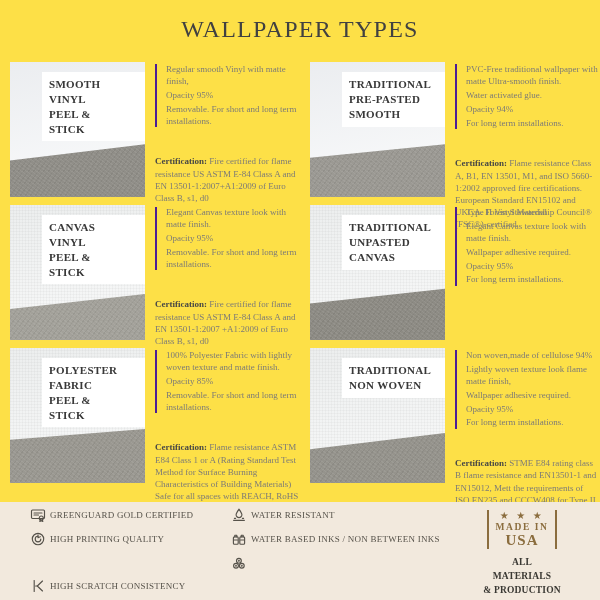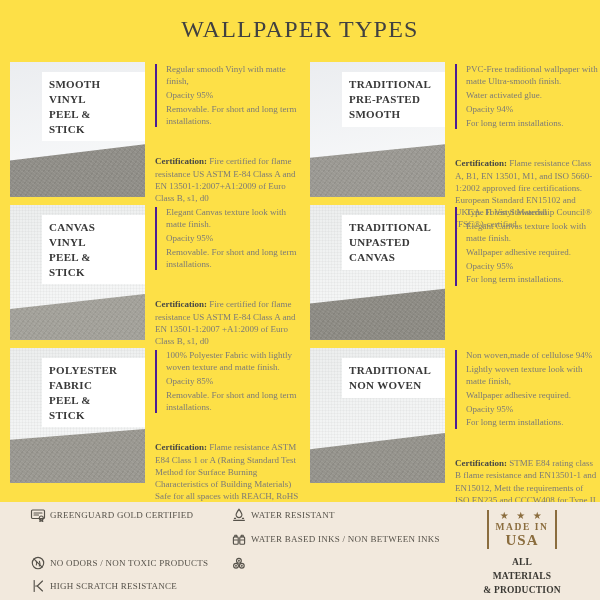--- a/index.html
+++ b/index.html
@@ -149,7 +149,7 @@
   <div class="text-col" style="left:455px;top:350px;">
     <div class="desc">
       <div class="dl">Non woven,made of cellulose 94%</div>
-      <div class="dl">Lightly woven texture look with matte finish,</div>
+      <div class="dl">Lightly woven texture look flame matte finish,</div>
       <div class="dl">Wallpaper adhesive required.</div>
       <div class="dl">Opacity 95%</div>
       <div class="dl">For long term installations.</div>

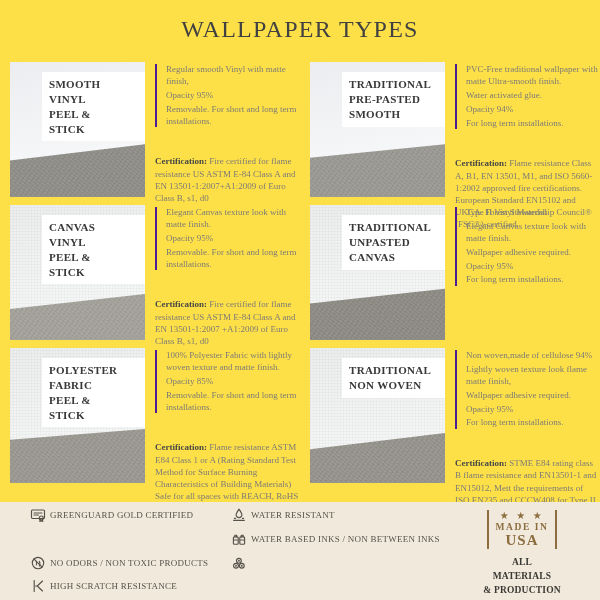--- a/index.html
+++ b/index.html
@@ -169,6 +169,14 @@
       <span>GREENGUARD GOLD CERTIFIED</span>
     </div>
 
+    <div class="feat" style="left:30px;top:29px;">
+      <svg width="16" height="16" viewBox="0 0 16 16">
+        <circle cx="8" cy="8" r="5.7"></circle>
+        <path d="M10.8 8a2.8 2.8 0 1 1-2.8-2.8"></path>
+        <path d="M8 3.8v2.9l2.3-1"></path>
+      </svg>
+      <span>HIGH PRINTING QUALITY</span>
+    </div>
 
     <div class="feat" style="left:30px;top:53px;">
       <svg width="16" height="16" viewBox="0 0 16 16">

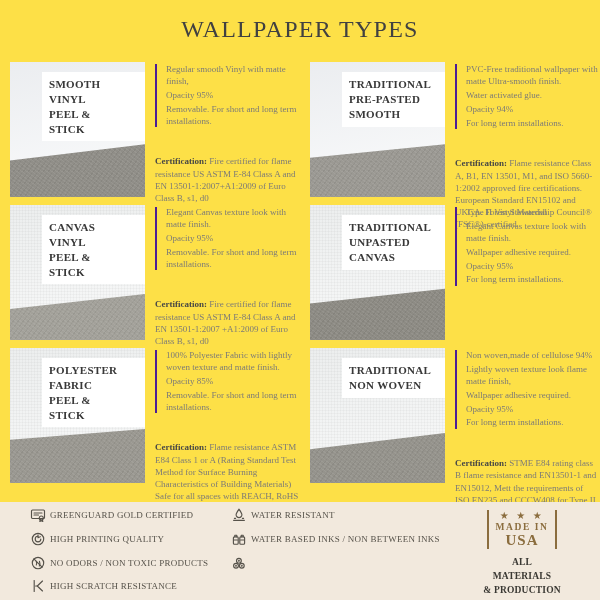--- a/index.html
+++ b/index.html
@@ -178,14 +178,6 @@
       <span>HIGH PRINTING QUALITY</span>
     </div>
 
-    <div class="feat" style="left:30px;top:53px;">
-      <svg width="16" height="16" viewBox="0 0 16 16">
-        <circle cx="8" cy="8" r="5.7"></circle>
-        <path d="M3.9 3.9l8.2 8.2"></path>
-        <path d="M6.3 10c.6-1.2.6-2.4 0-3.6 M9.3 11c.8-1.6.8-3.2.2-4.6"></path>
-      </svg>
-      <span>NO ODORS / NON TOXIC PRODUCTS</span>
-    </div>
 
     <div class="feat" style="left:30px;top:76px;">
       <svg width="16" height="16" viewBox="0 0 16 16">

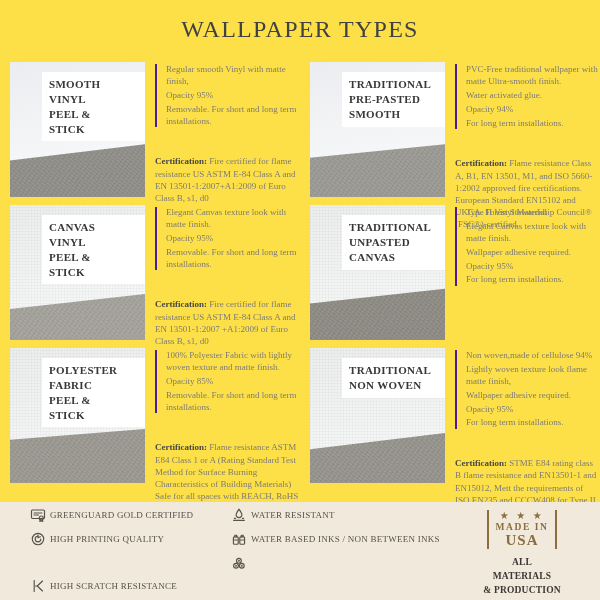--- a/index.html
+++ b/index.html
@@ -185,7 +185,7 @@
         <path d="M12.5 3L7.3 8l5.2 5"></path>
         <path d="M7.3 8H5.6"></path>
       </svg>
-      <span>HIGH SCRATCH RESISTANCE</span>
+      <span>HIGH SCRATCH CONSISTENCY</span>
     </div>
 
     <div class="feat" style="left:231px;top:5px;">

